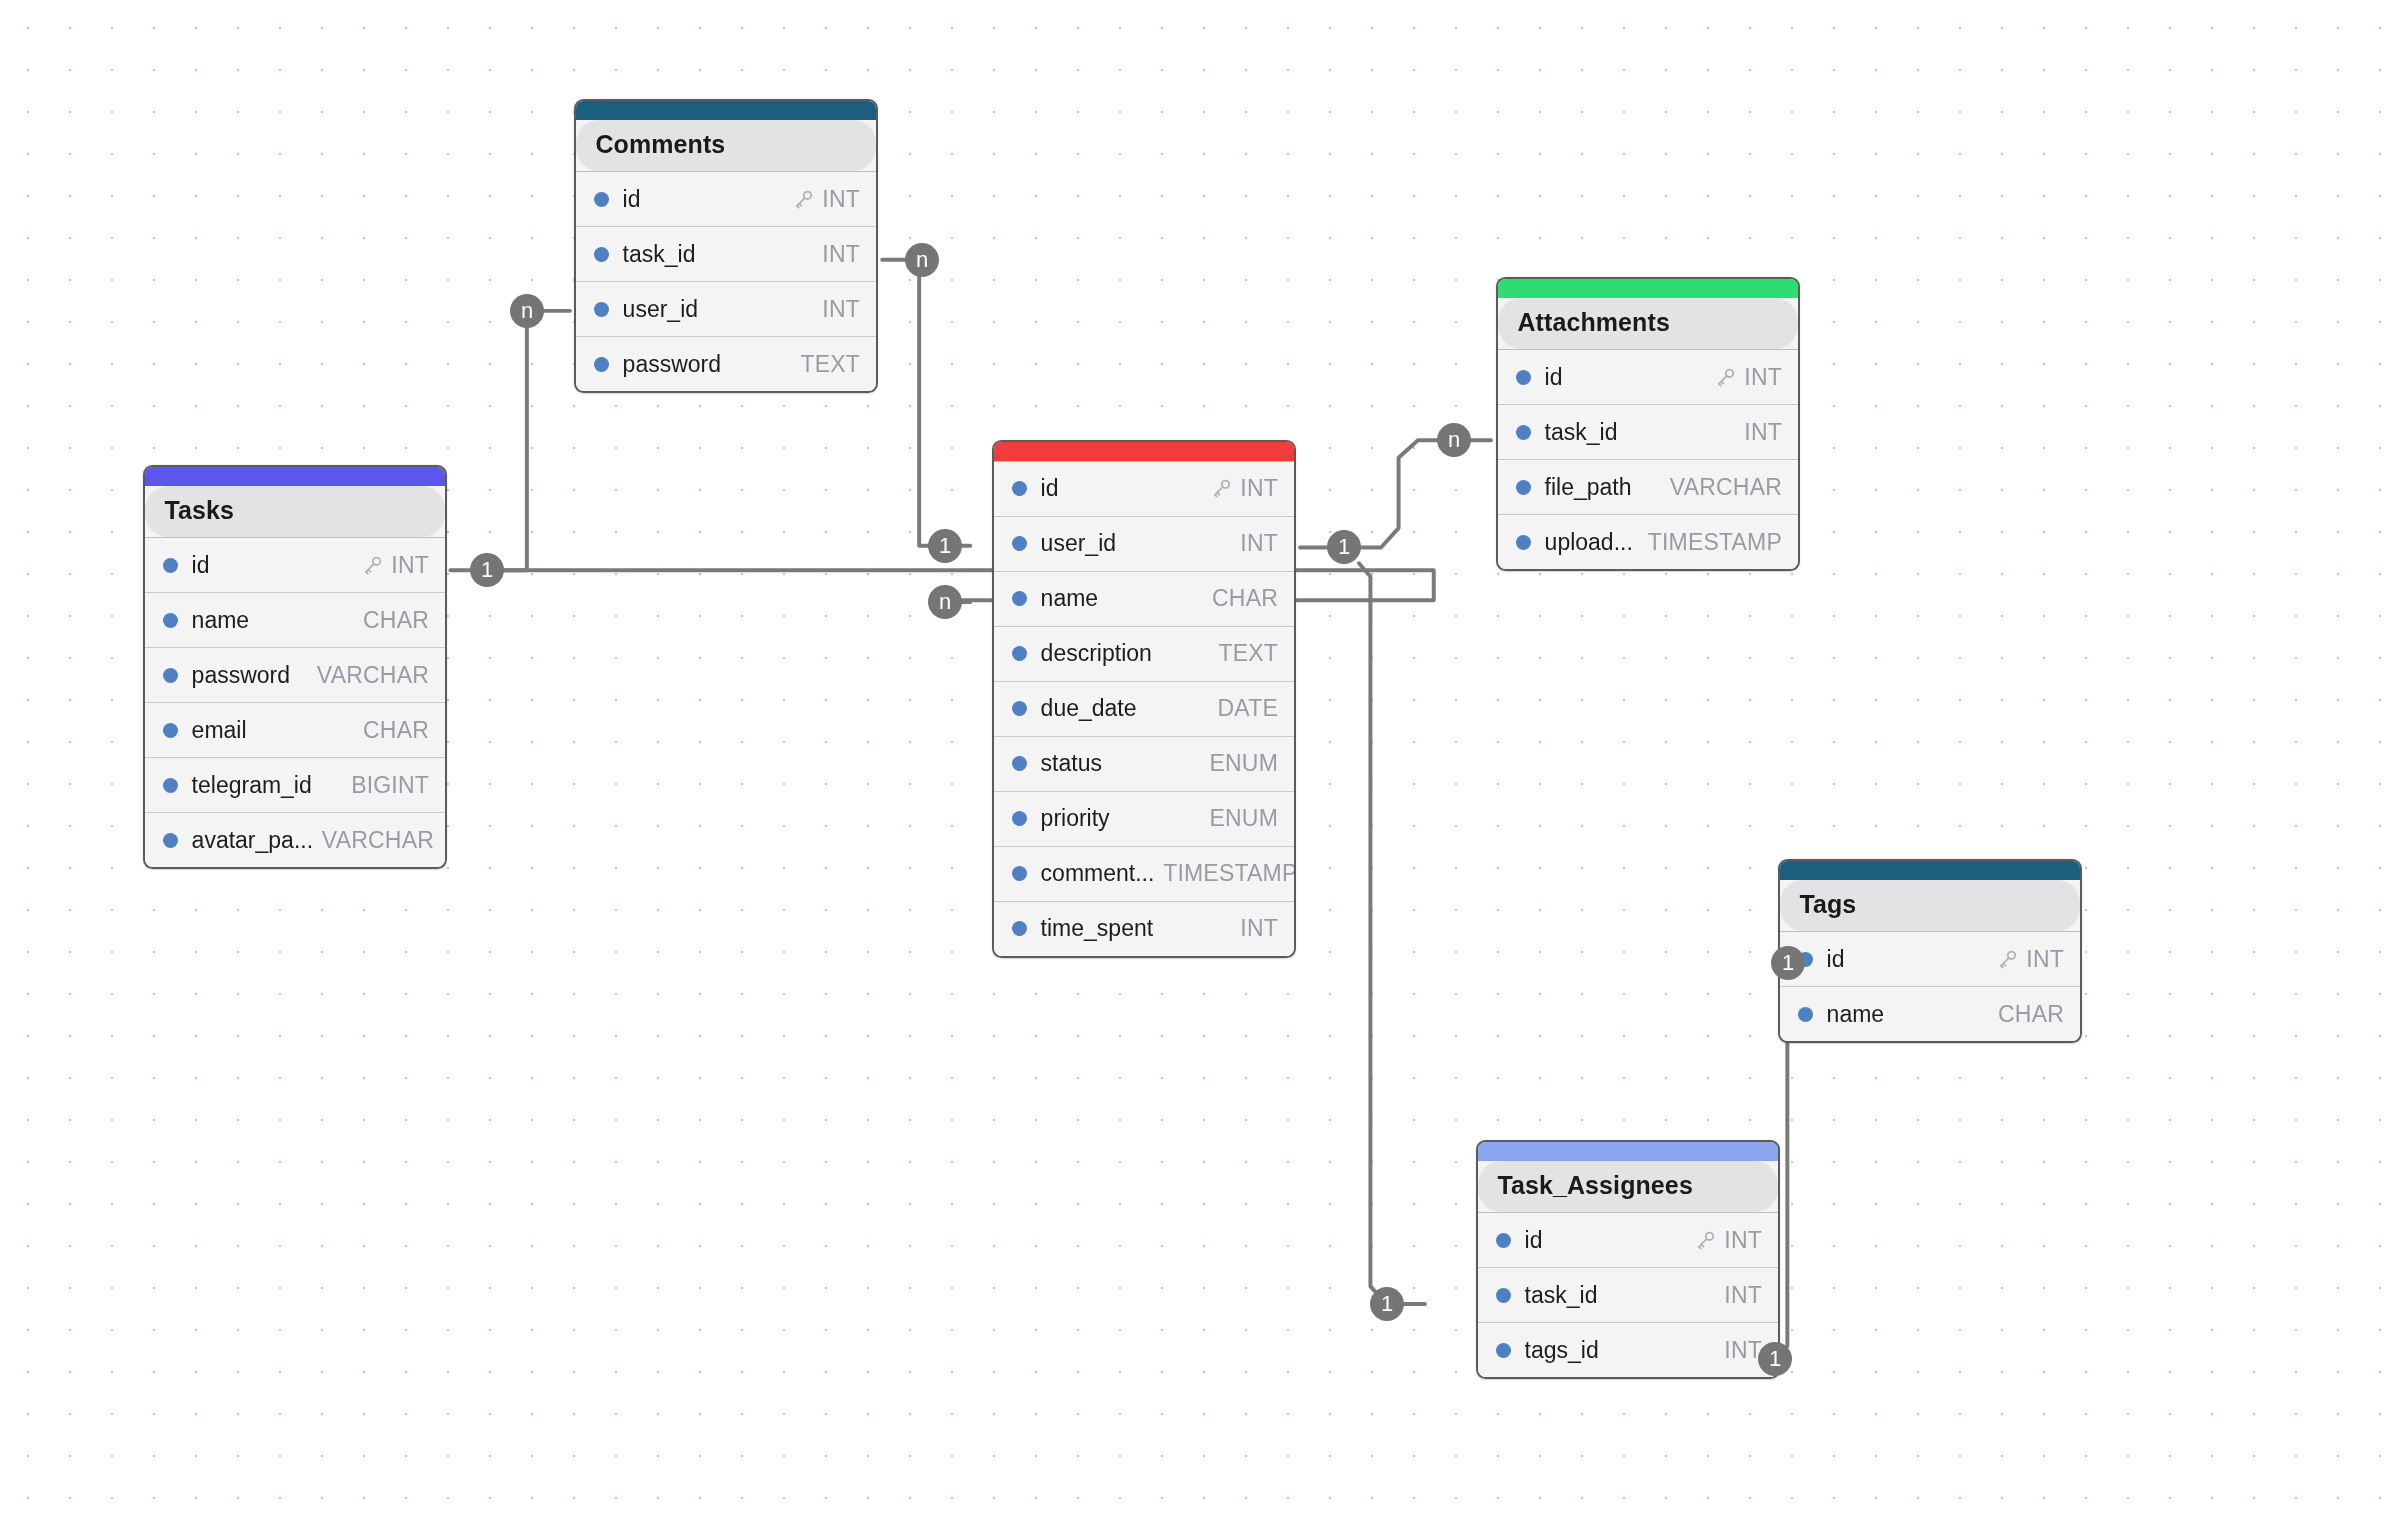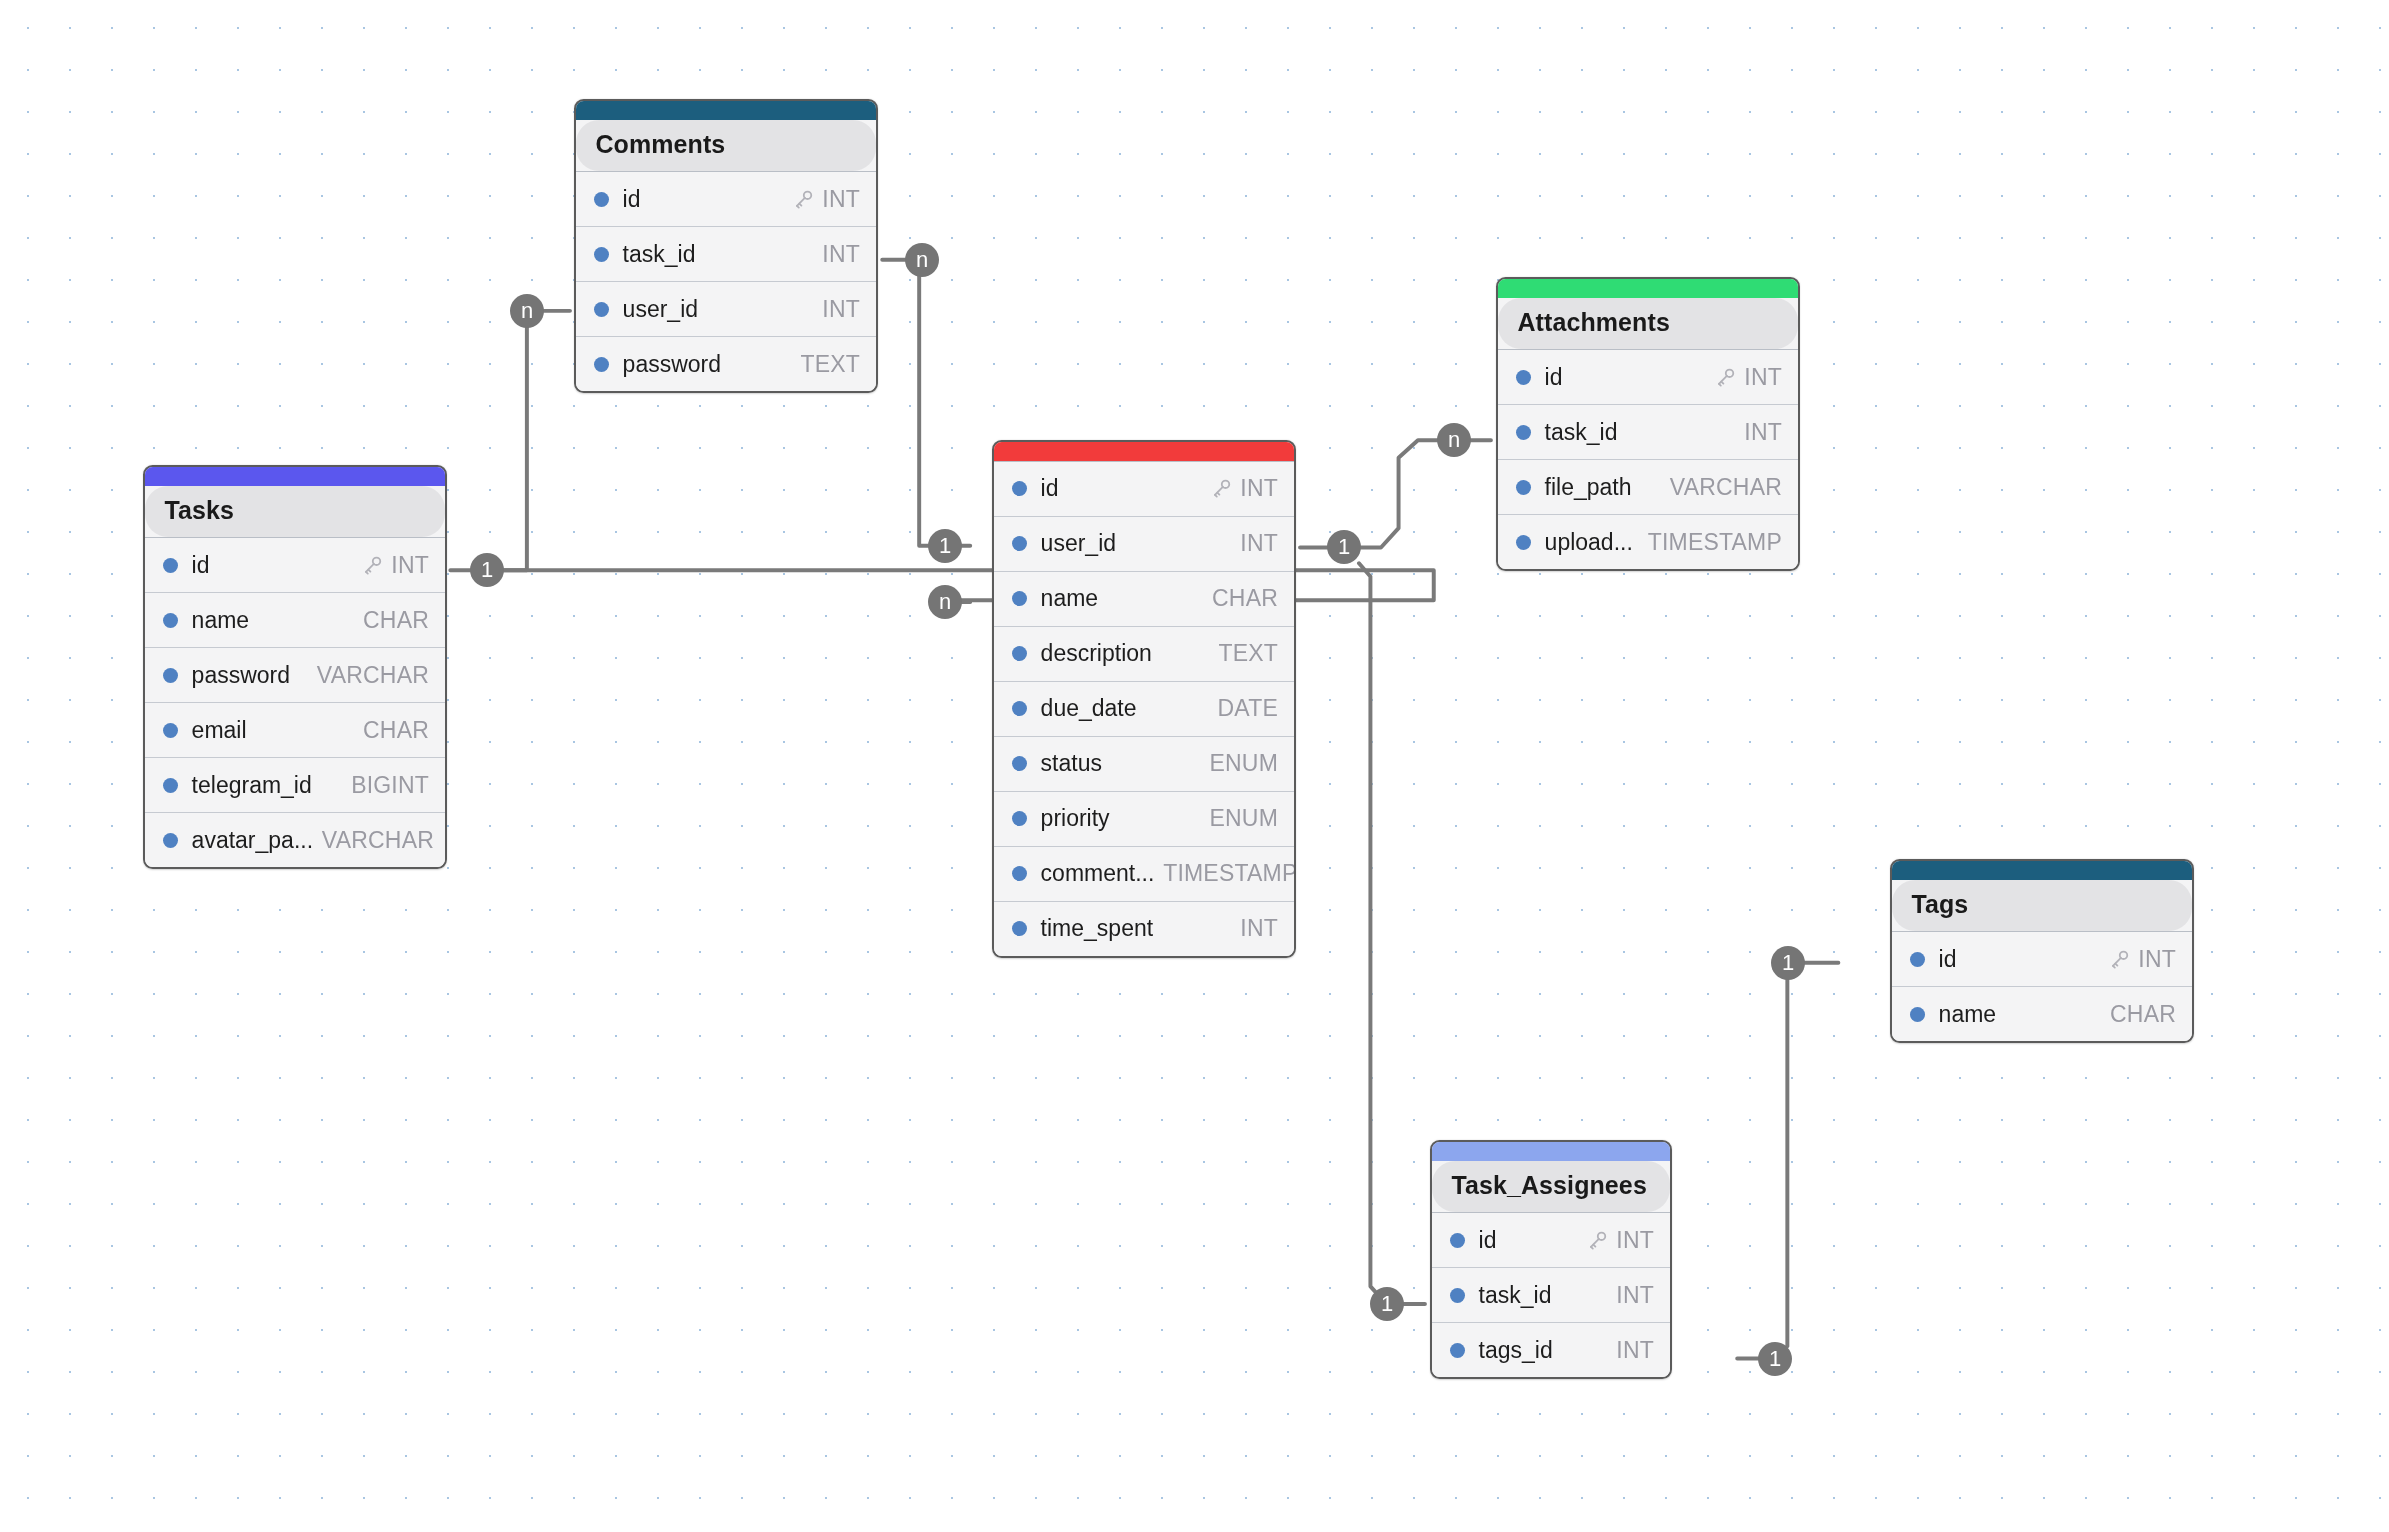--- a/index.html
+++ b/index.html
@@ -280,7 +280,7 @@
           </div>
         </div>
       </div>
-      <div class="card" style="left: 1890px; top: 859px; width: 304px;">
+      <div class="card" style="left: 1778px; top: 859px; width: 304px;">
         <div class="card-bar" style="background: rgb(28, 94, 126);"></div>
         <div class="card-title">Tags</div>
         <div class="rows">

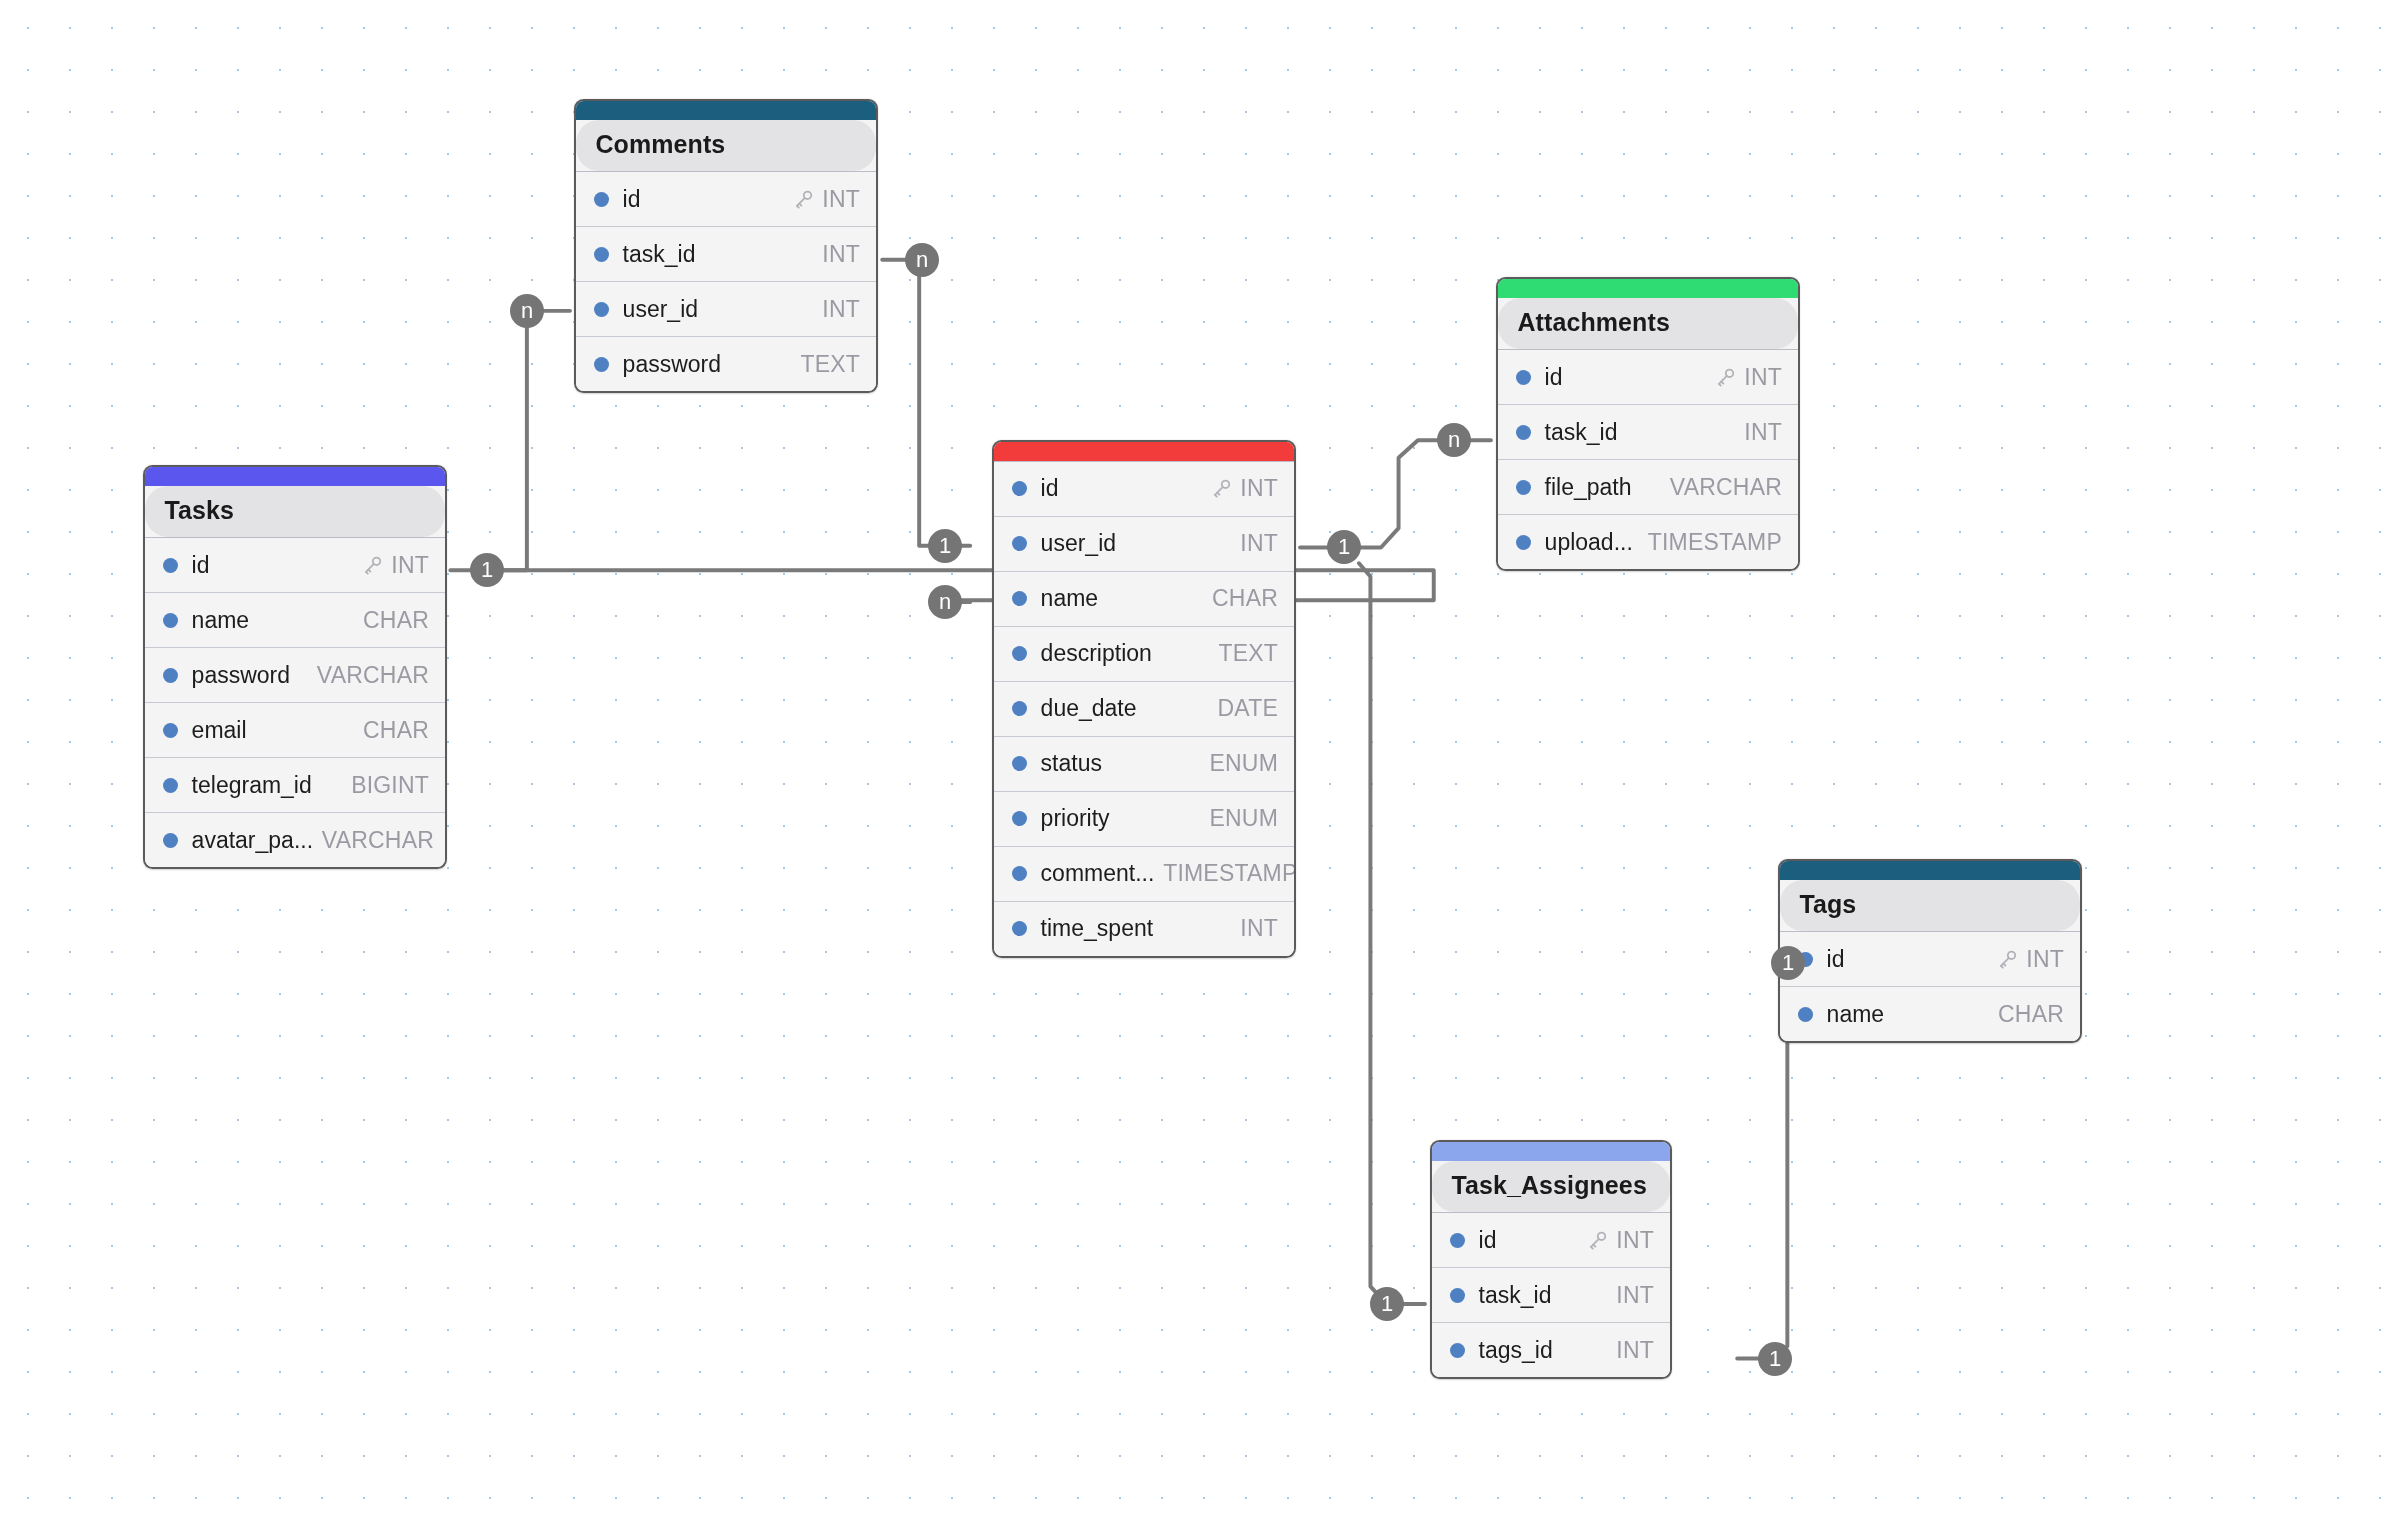--- a/index.html
+++ b/index.html
@@ -308,7 +308,7 @@
           </div>
         </div>
       </div>
-      <div class="card" style="left: 1430px; top: 1140px; width: 242px;">
+      <div class="card" style="left: 1476px; top: 1140px; width: 304px;">
         <div class="card-bar" style="background: rgb(140, 166, 238);"></div>
         <div class="card-title">Task_Assignees</div>
         <div class="rows">

